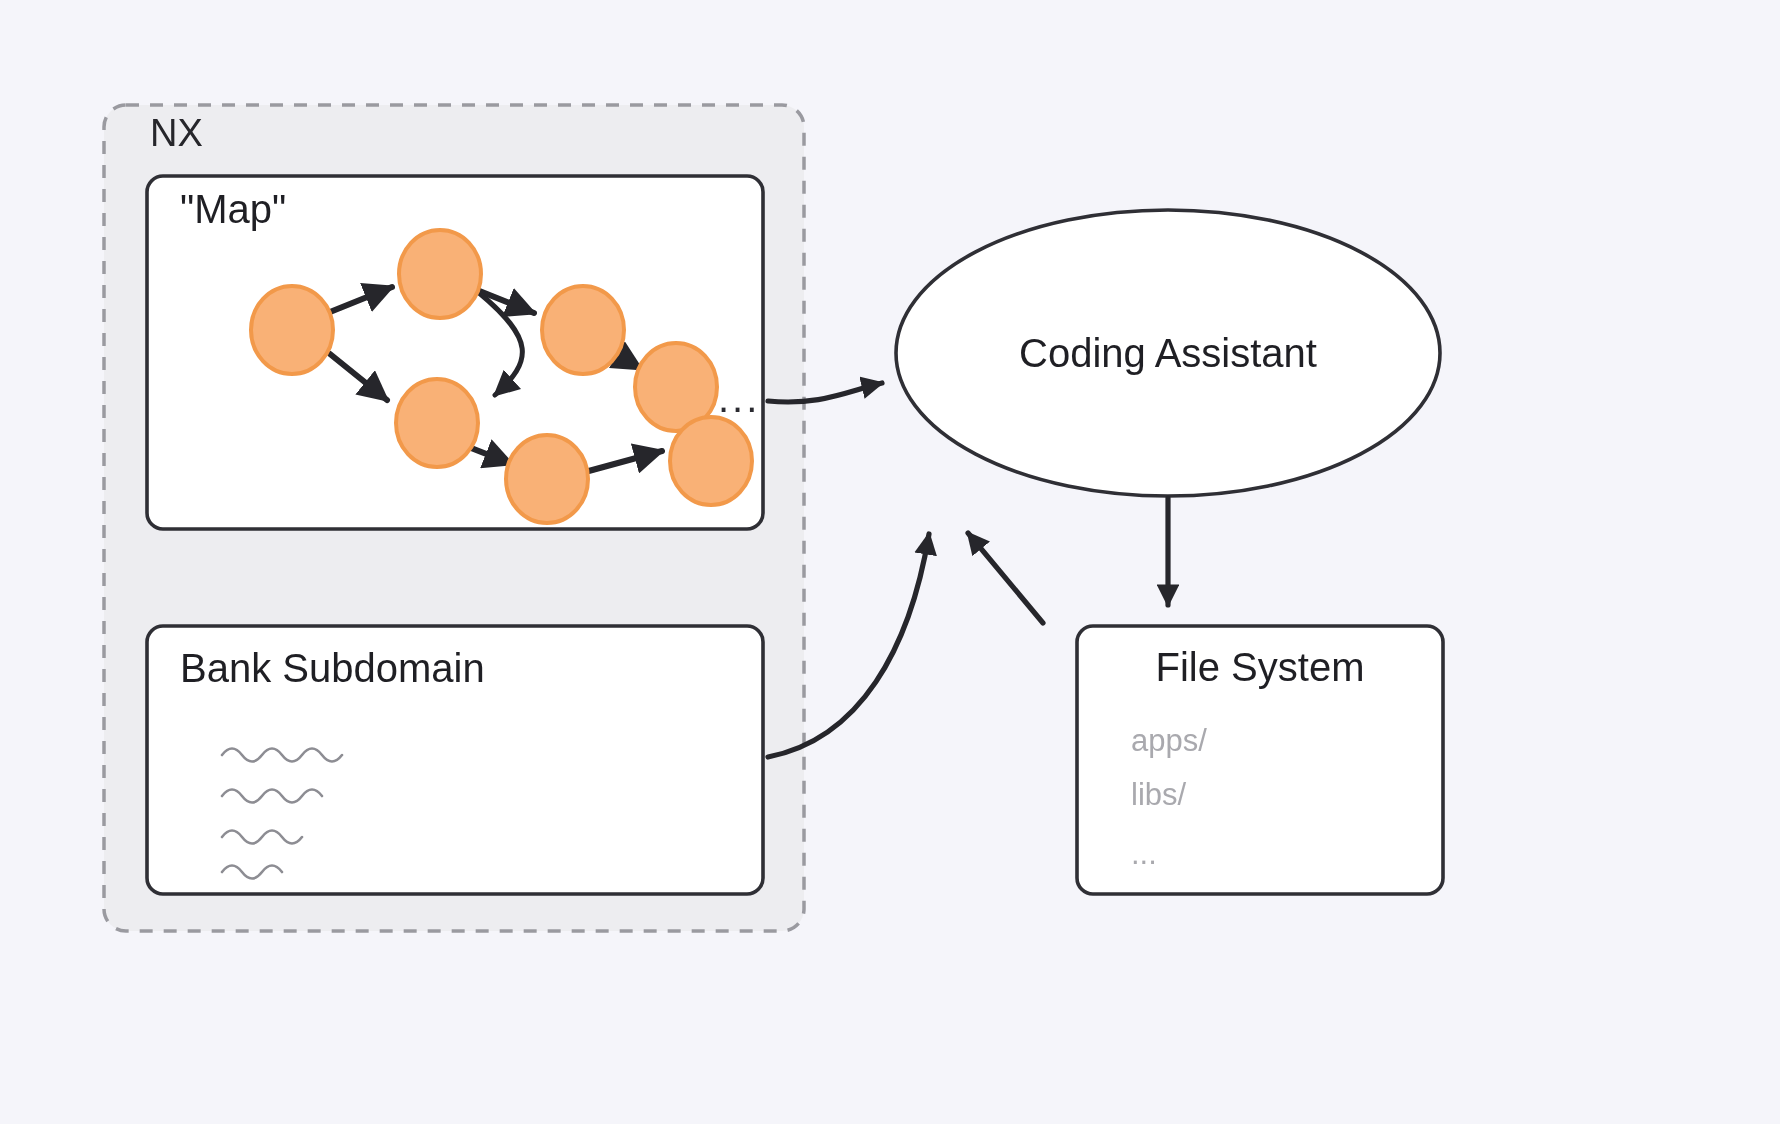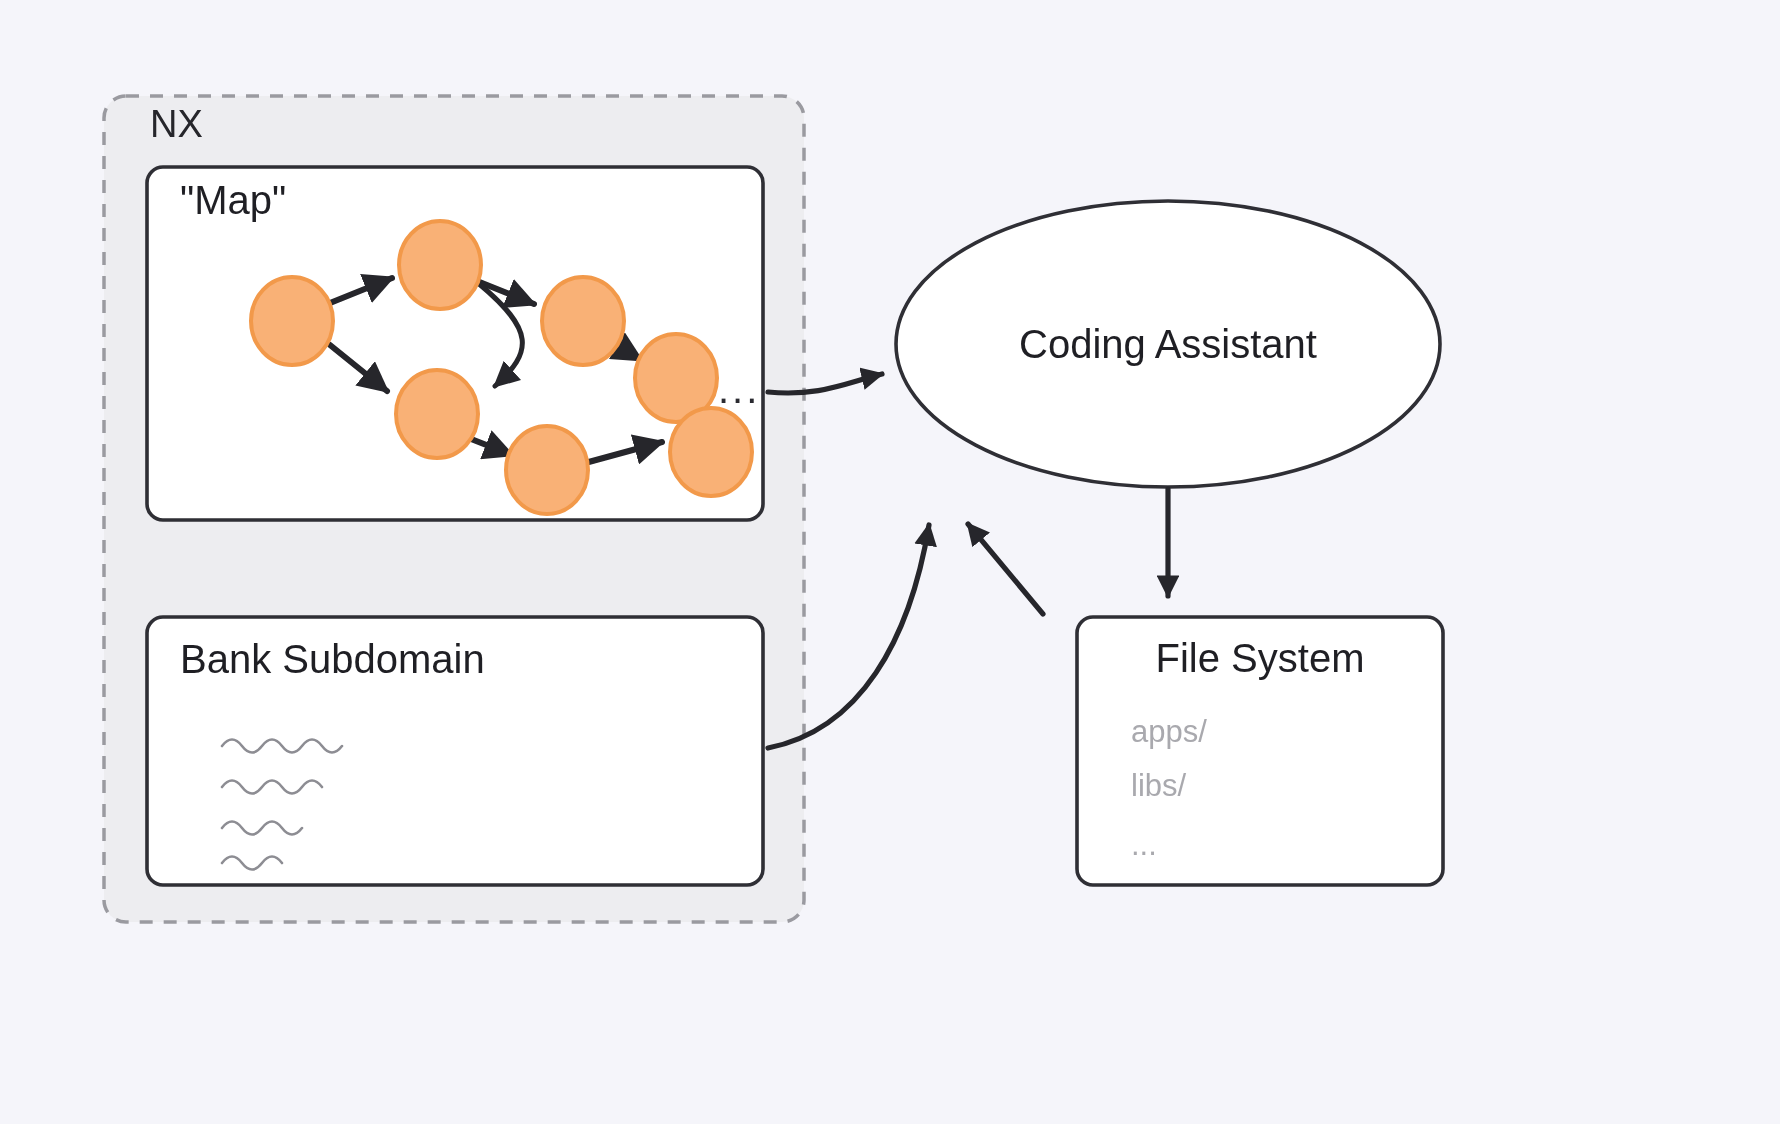--- a/index.html
+++ b/index.html
@@ -19,6 +19,7 @@
     inset: 0;
     width: 1780px;
     height: 899px;
+    margin-top: 9px;
   }
   svg.layer {
     position: absolute;

